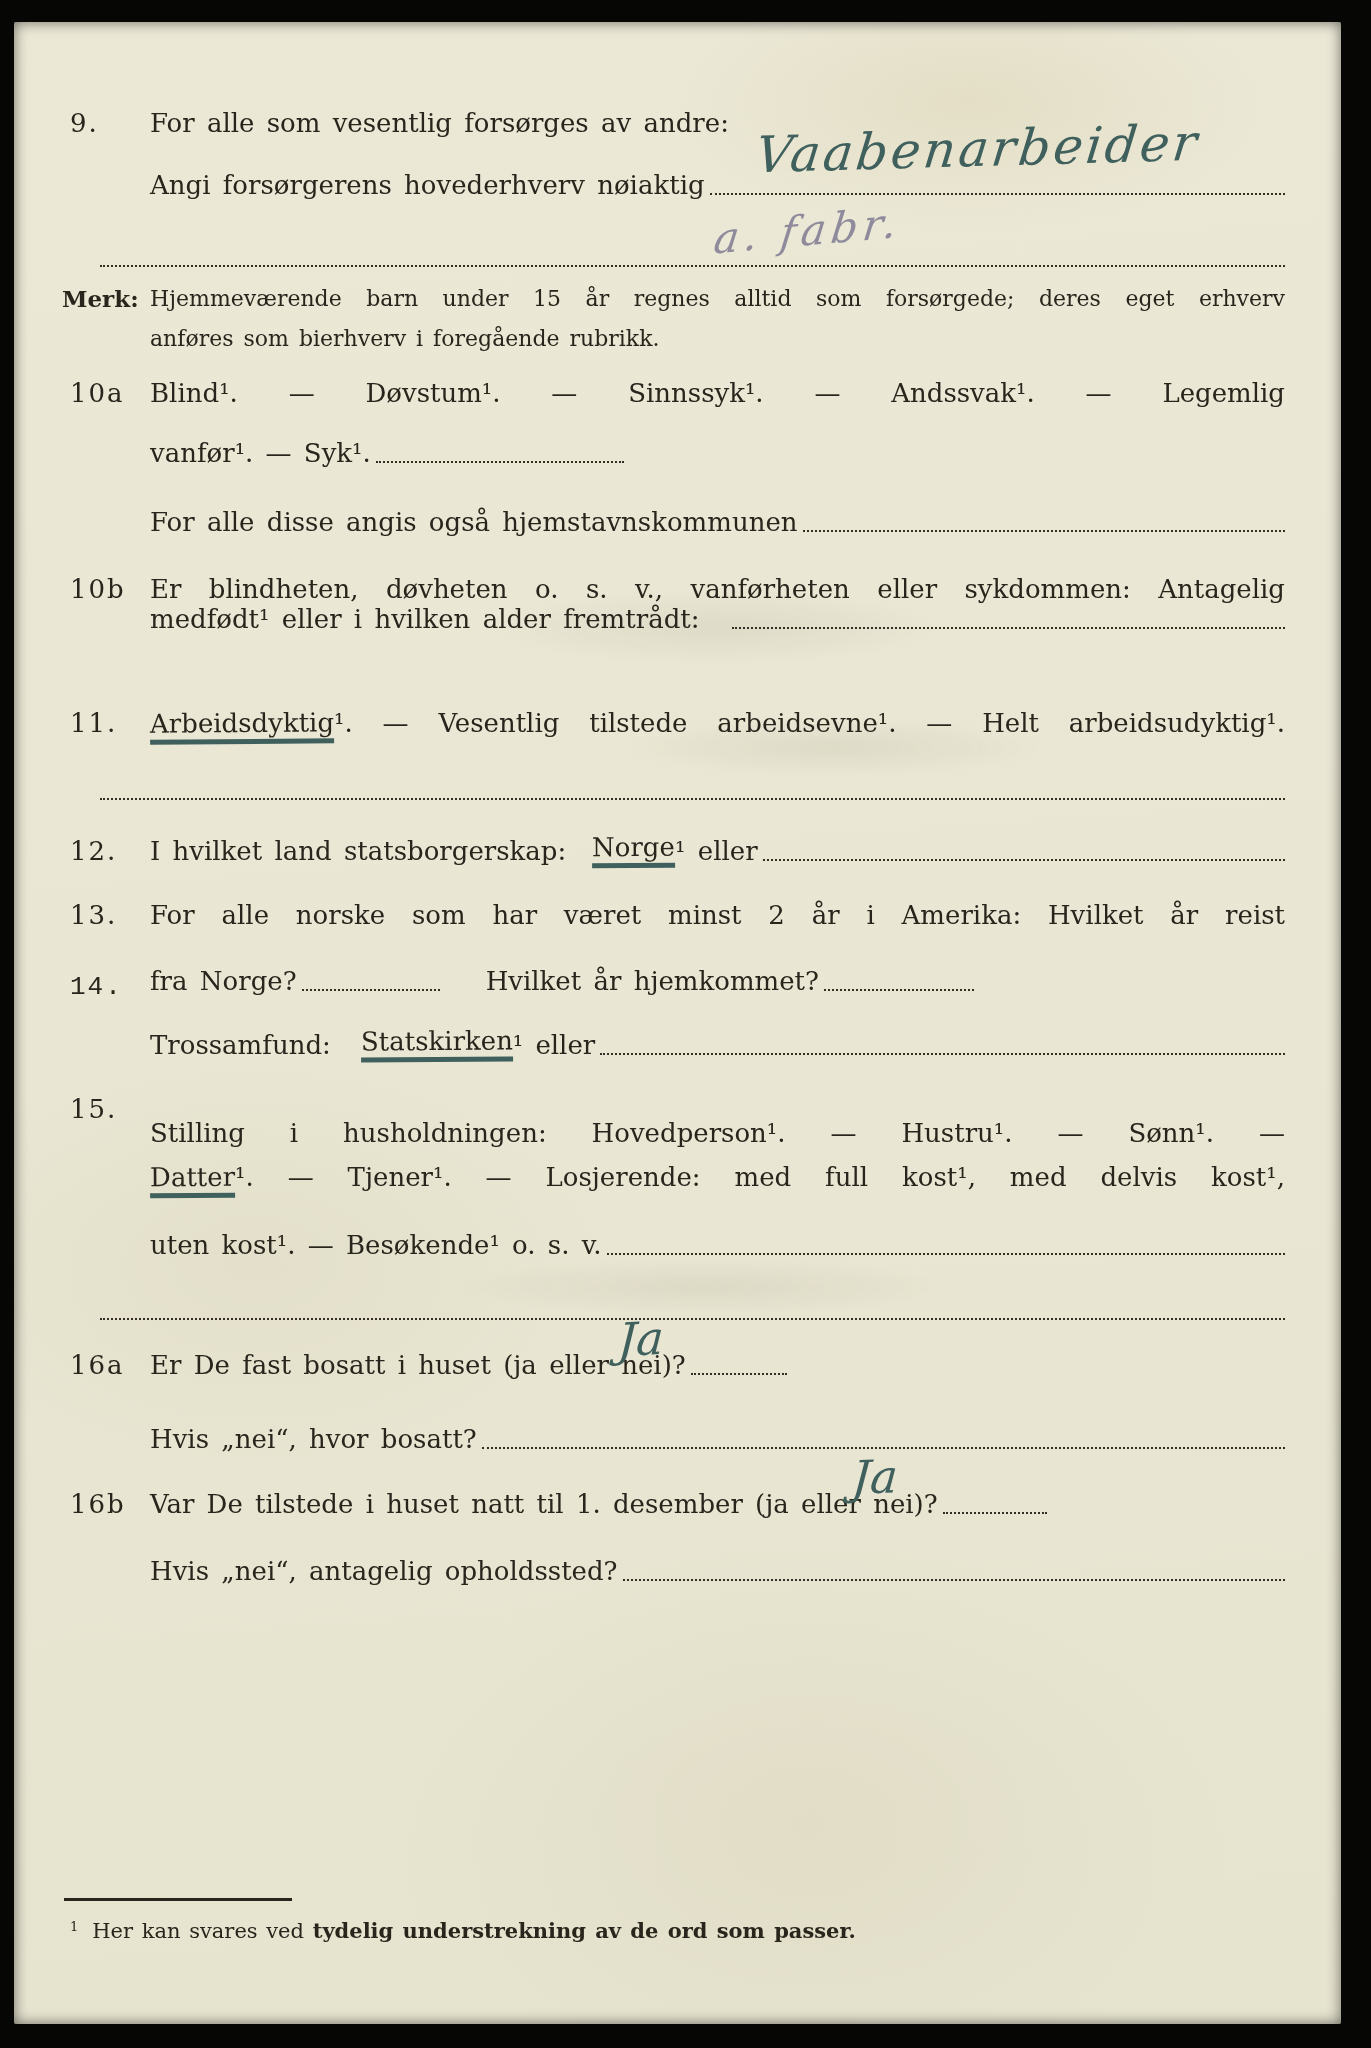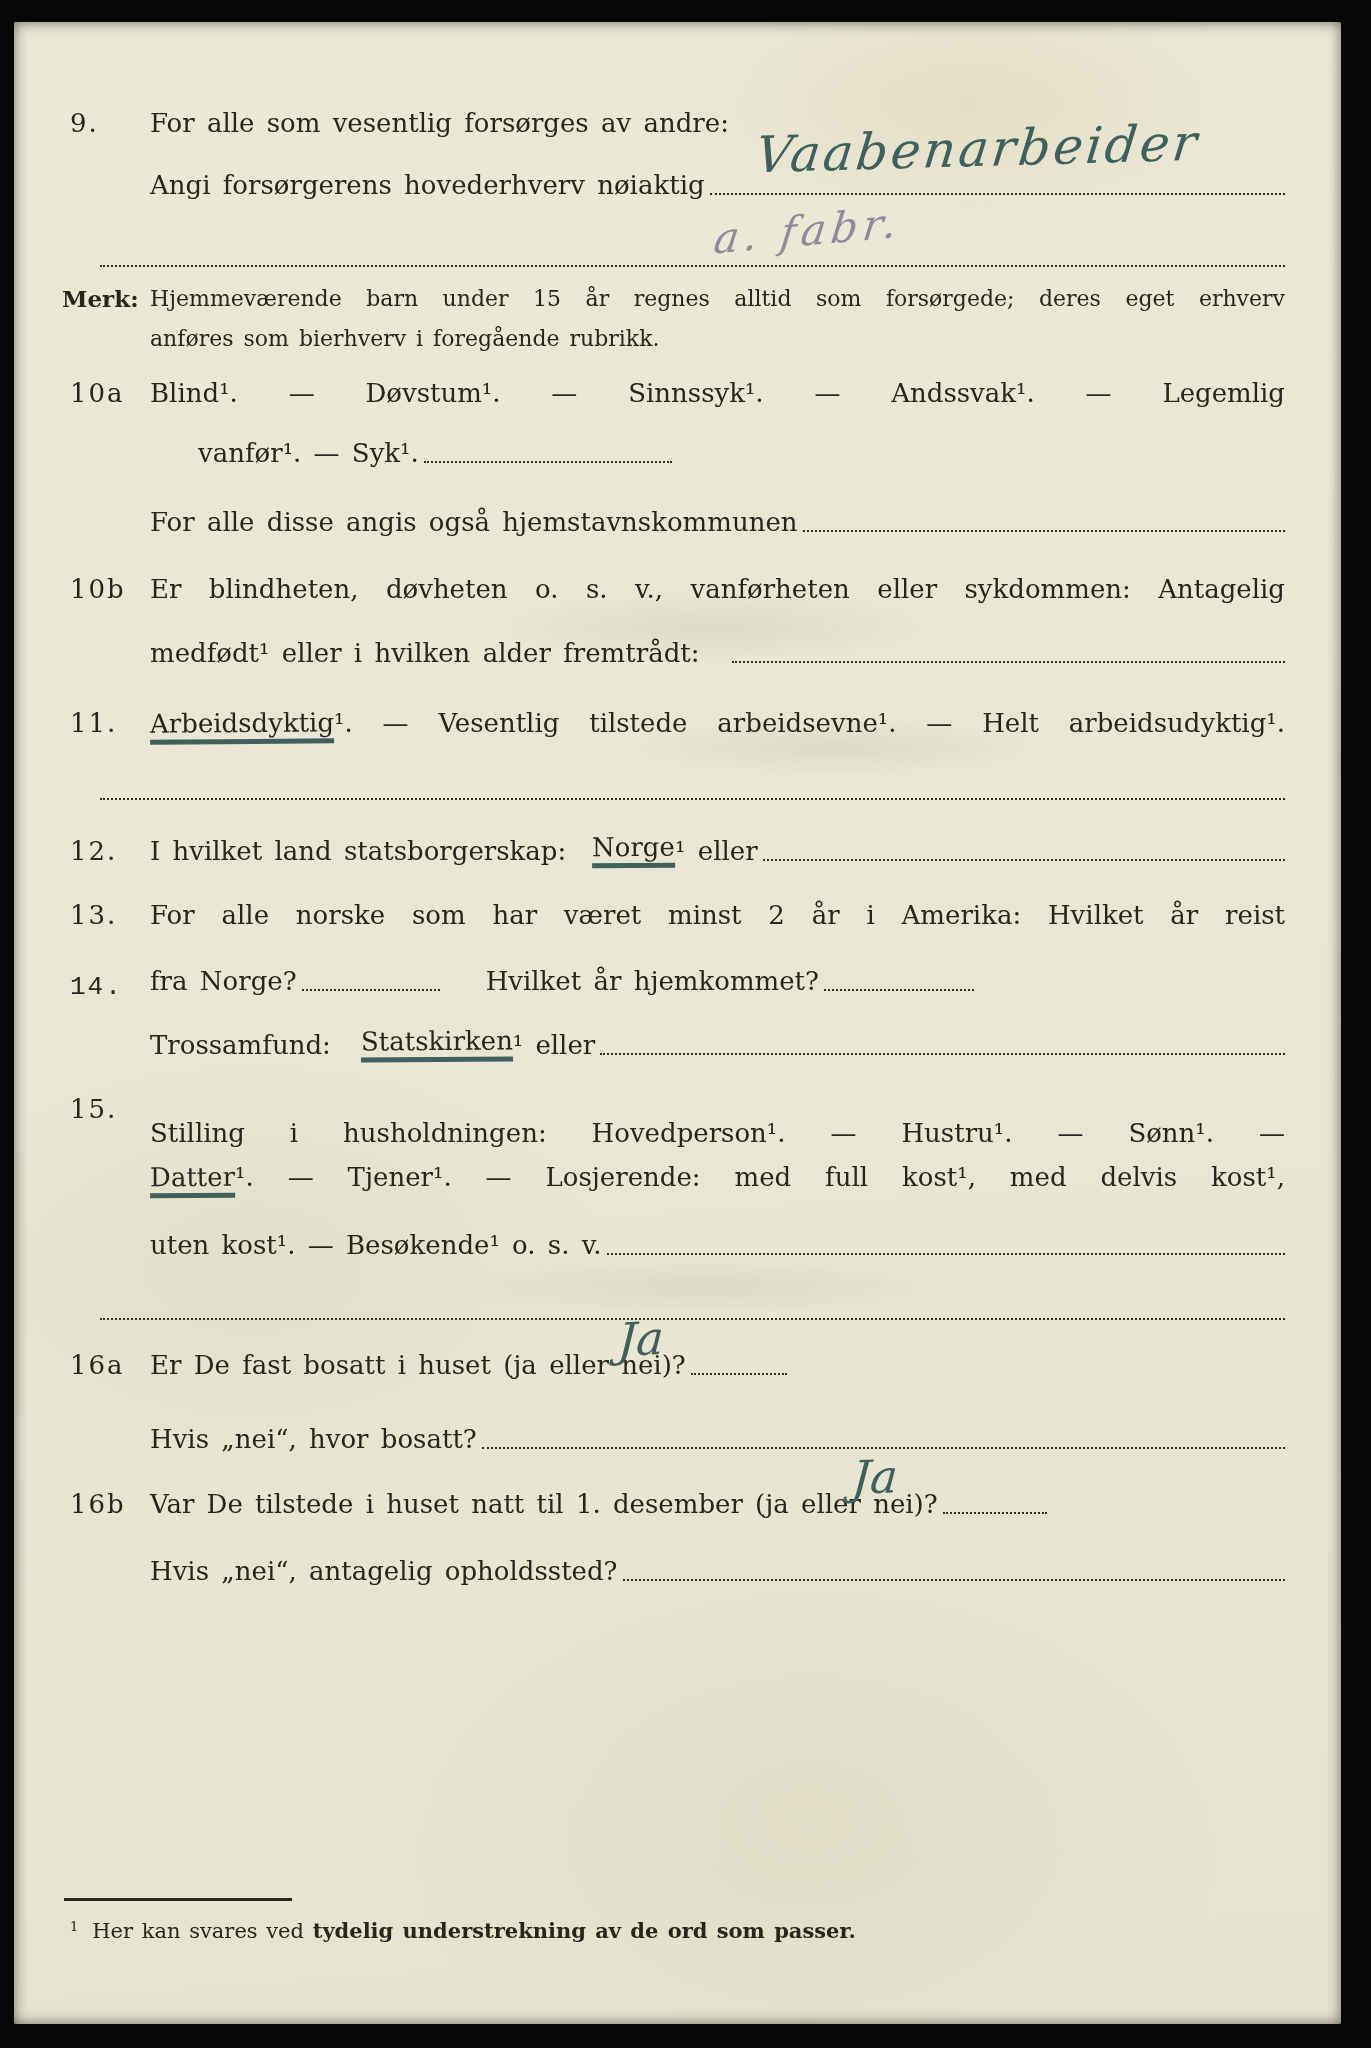--- a/index.html
+++ b/index.html
@@ -153,7 +153,7 @@
 
     <div class="num" style="top:354px;">10a</div>
     <div class="row just" style="top:354px;">Blind¹. — Døvstum¹. — Sinnssyk¹. — Andssvak¹. — Legemlig</div>
-    <div class="row flex" style="top:414px;margin-left:48px;">
+    <div class="row flex" style="top:414px;">
         <span class="t">vanfør¹. — Syk¹.</span>
         <span class="leader" style="width:248px;"></span>
       </div>

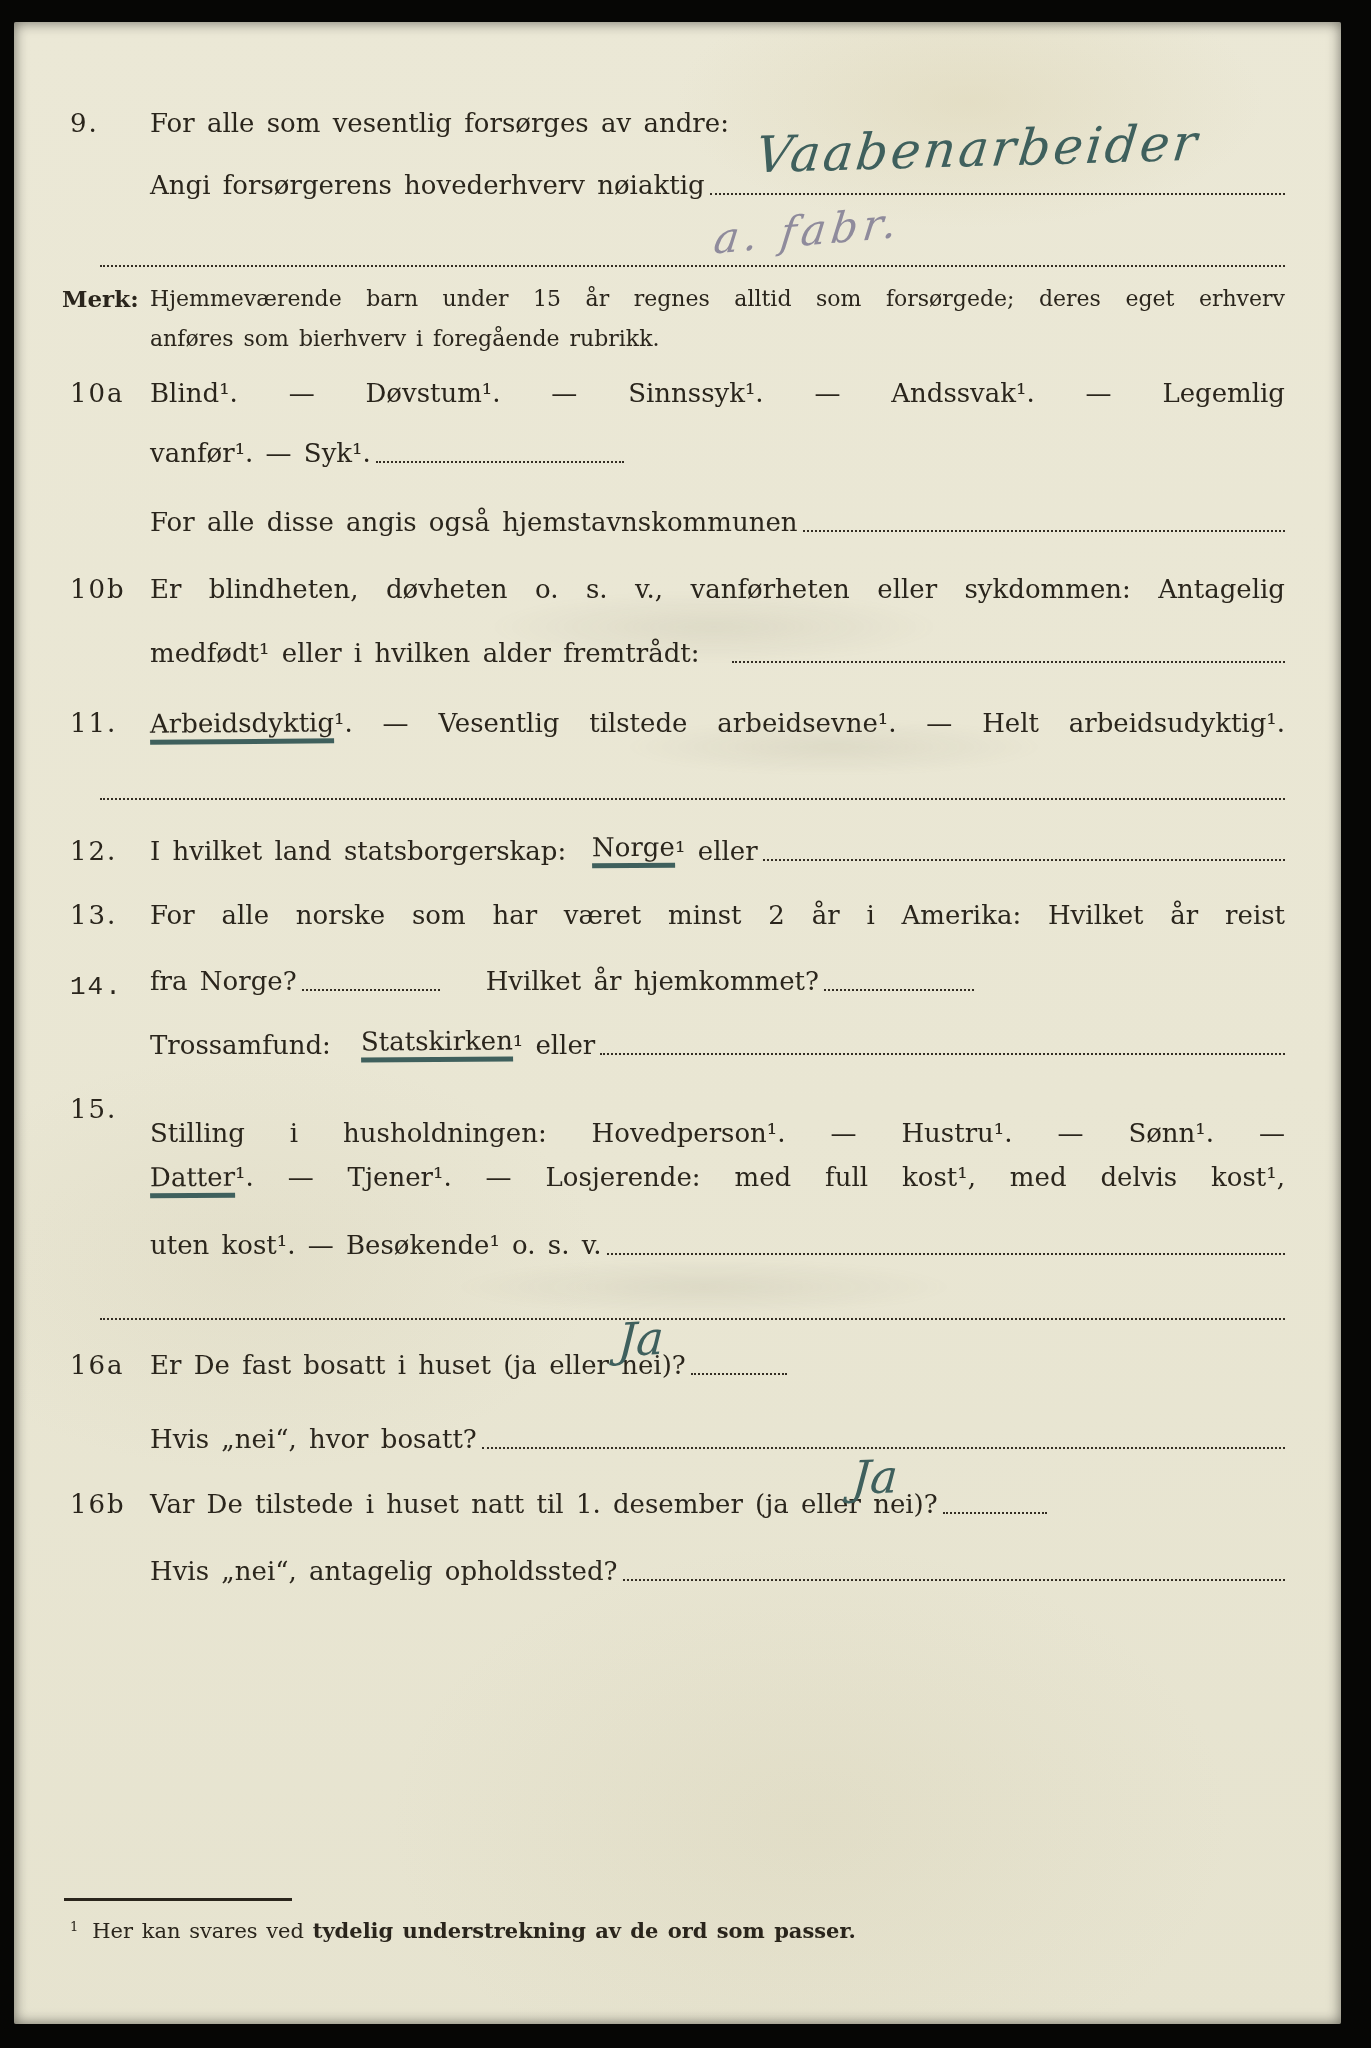--- a/index.html
+++ b/index.html
@@ -164,7 +164,7 @@
 
     <div class="num" style="top:550px;">10b</div>
     <div class="row just" style="top:550px;">Er blindheten, døvheten o. s. v., vanførheten eller sykdommen: Antagelig</div>
-    <div class="row flex" style="top:614px;gap:27px;">
+    <div class="row flex" style="top:580px;gap:27px;">
         <span class="t">medfødt¹ eller i hvilken alder fremtrådt:</span>
         <span class="leader fill"></span>
       </div>

